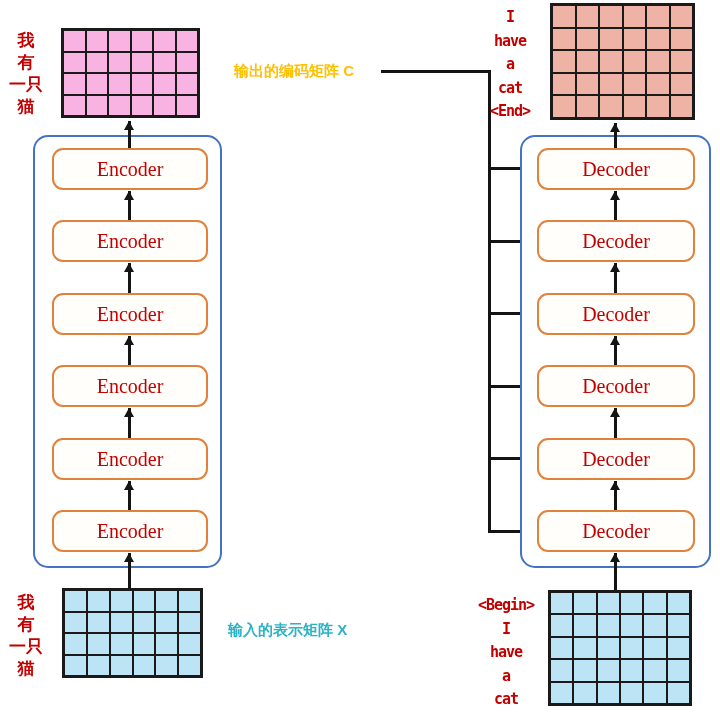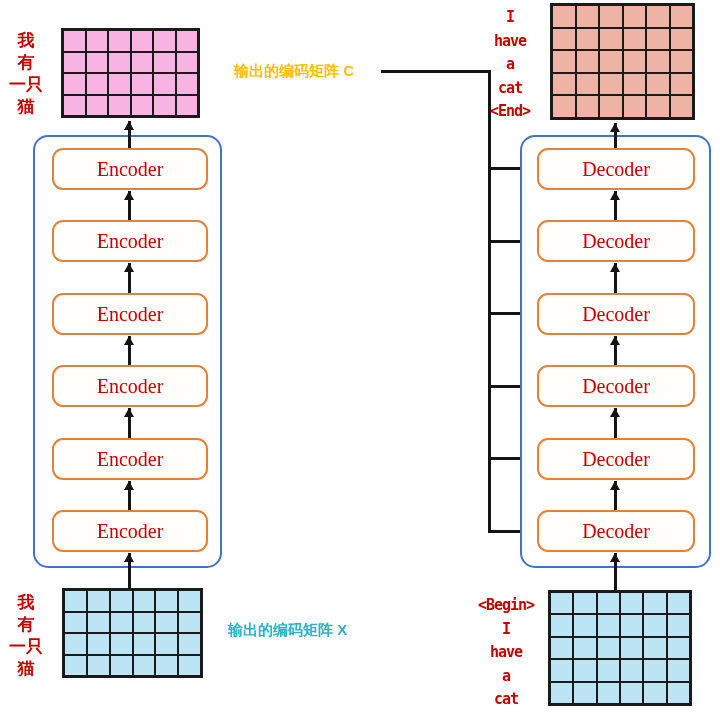--- a/index.html
+++ b/index.html
@@ -149,7 +149,7 @@
       <div class="cell" style="background: rgb(188, 228, 245);"></div>
       <div class="cell" style="background: rgb(188, 228, 245);"></div>
     </div>
-  <div class="float-label" id="label-x" style="left:228px;top:621px;">输出的编码矩阵 X</div>
+  <div class="float-label" id="label-x" style="left:228px;top:621px;">输入的表示矩阵 X</div>
 
   <div class="token-col en-col" style="left:478px;top:6px;width:64px;">
     <div>I</div>

